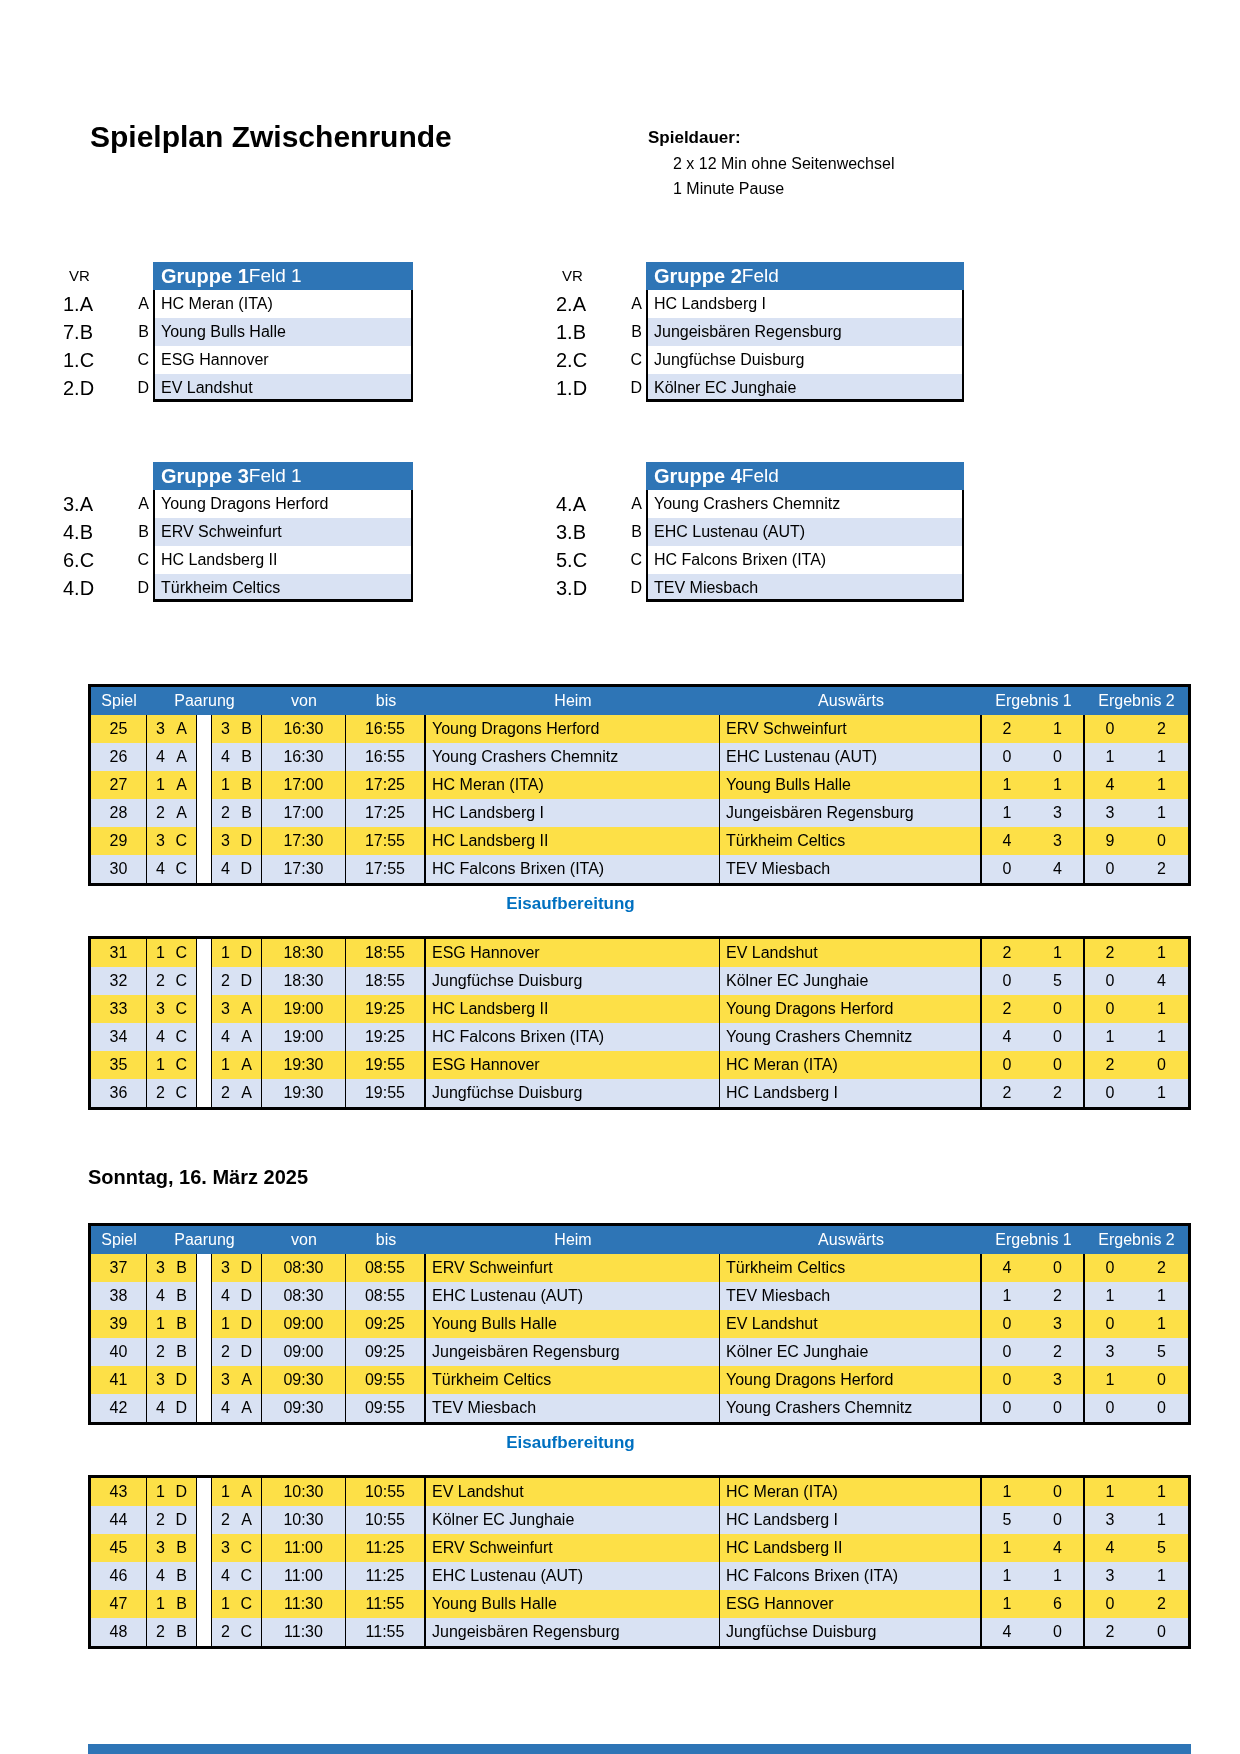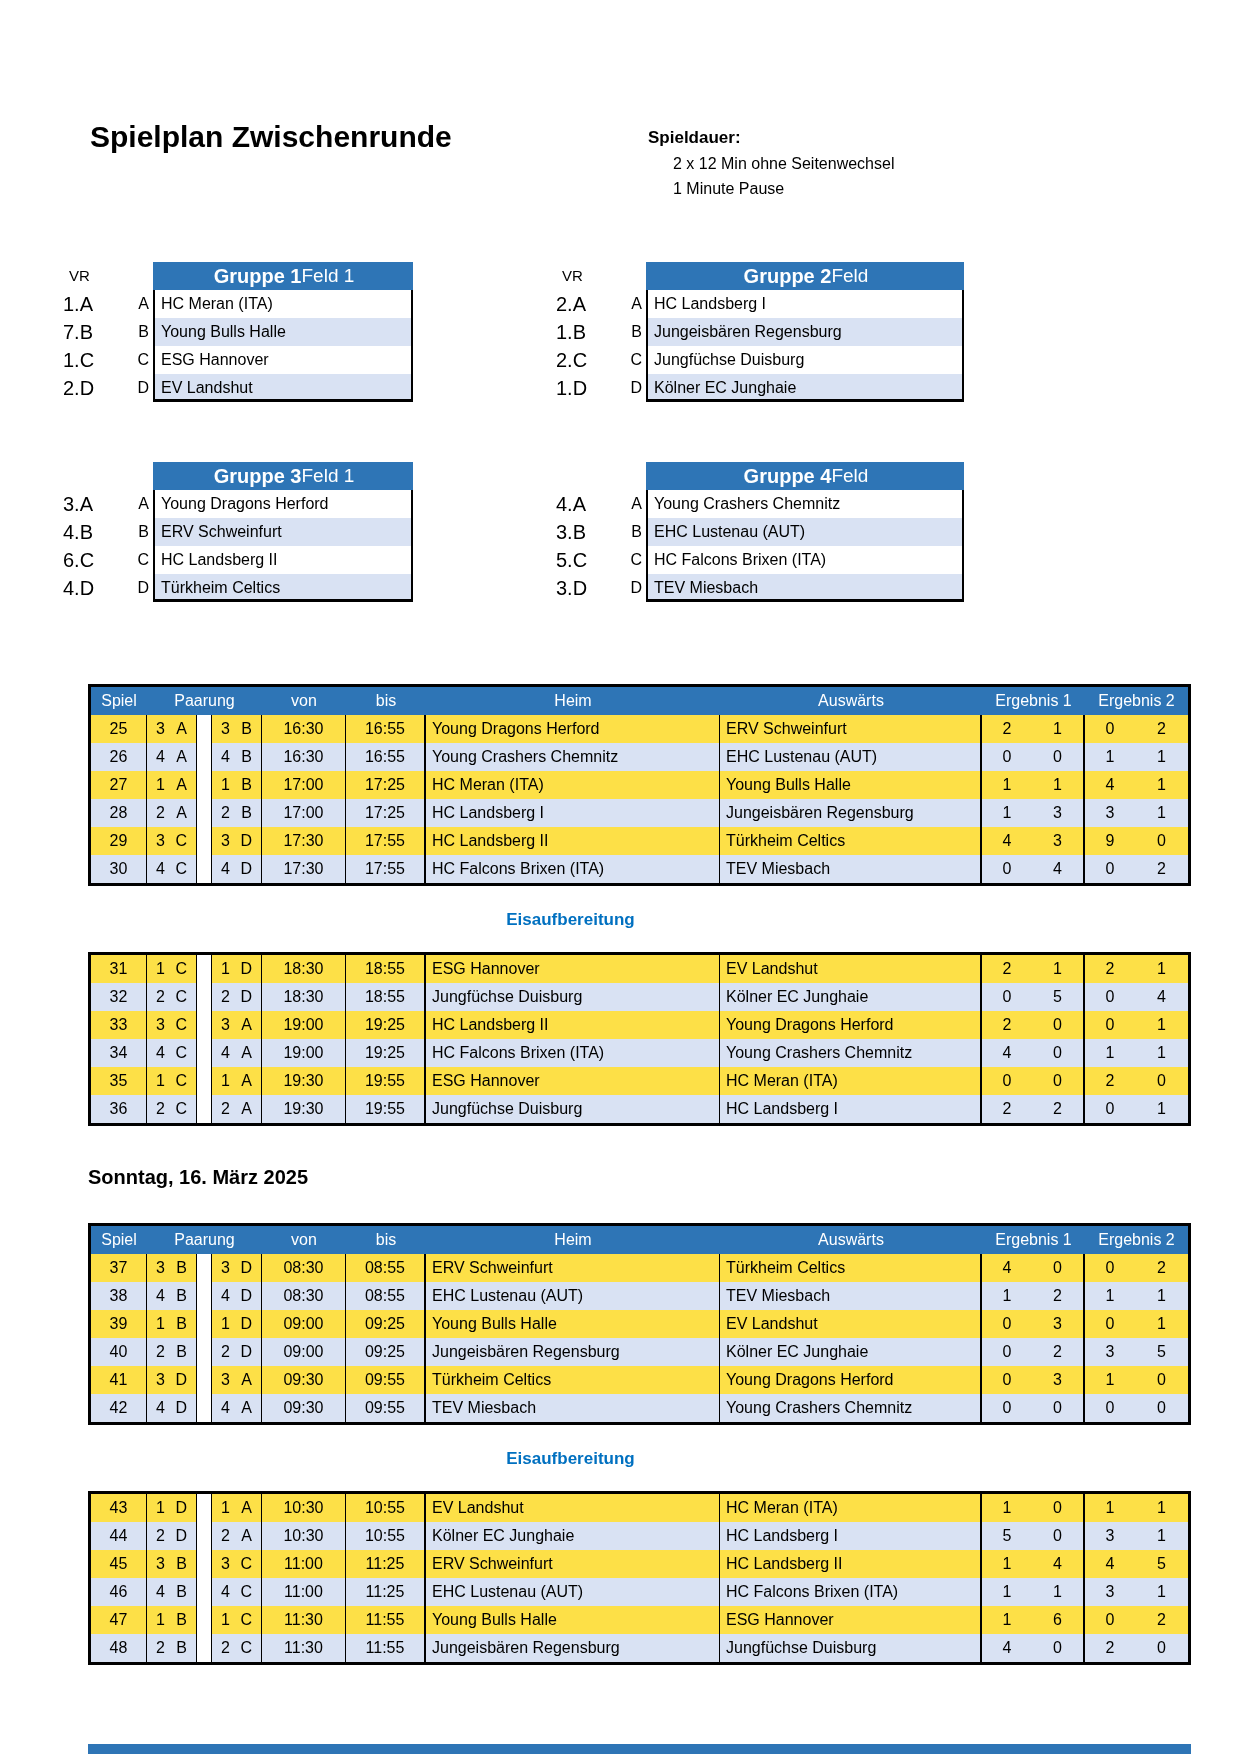--- a/index.html
+++ b/index.html
@@ -33,7 +33,7 @@
   .g-wide .g-main { width: 318px; }
   .g-header-bar {
     background: var(--accent); color: #fff; display: flex;
-    justify-content: center; align-items: center; padding: 0 6px 0 8px;
+    justify-content: flex-start; align-items: center; padding: 0 6px 0 8px;
   }
   .g-name { font-weight: bold; font-size: 20px; }
   .g-field { font-size: 19px; }

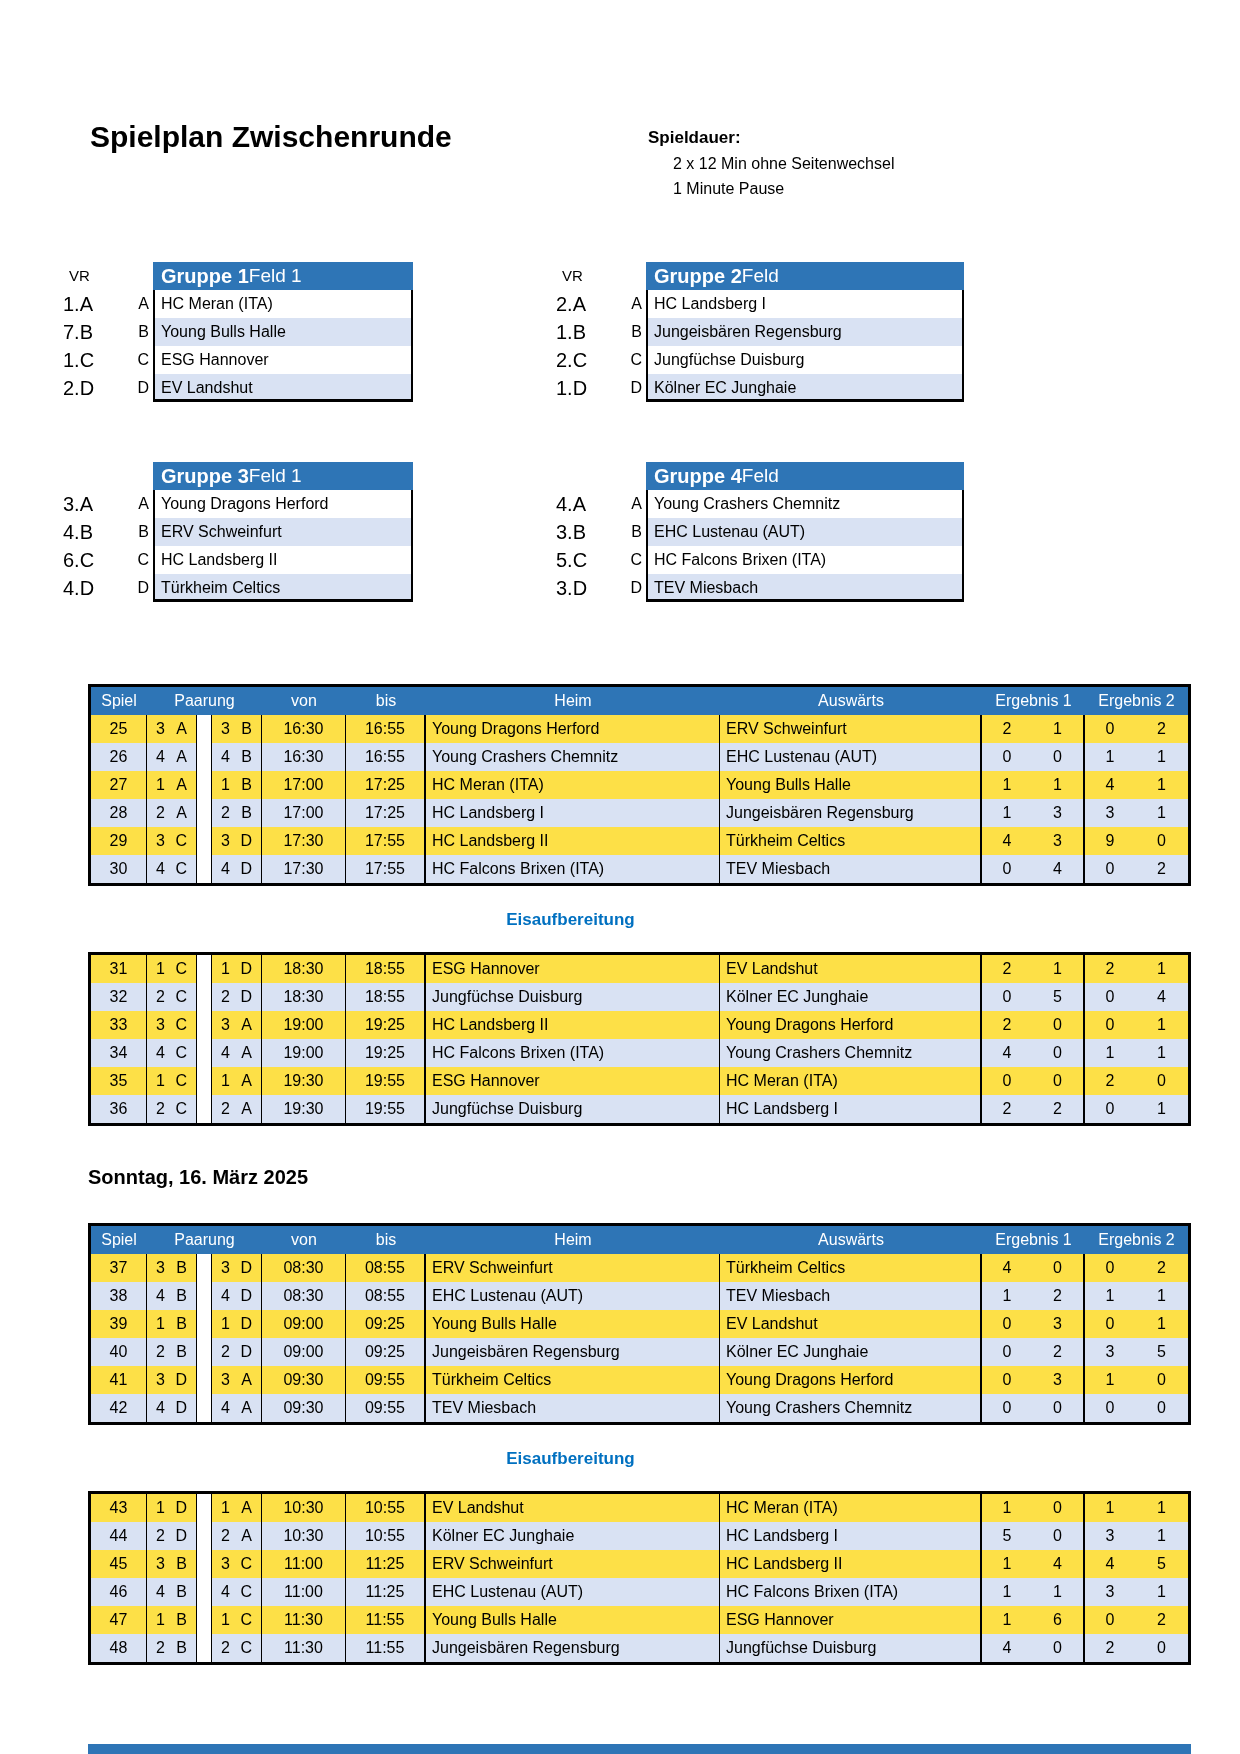--- a/index.html
+++ b/index.html
@@ -75,7 +75,7 @@
   .cell.c-e.eb1 { width: 53px; border-right: 2px solid #000; }
   .cell.c-e.eb2 { width: 53px; }
   .break-label {
-    width: 965px; text-align: center; margin-top: 24px;
+    width: 965px; text-align: center; margin-top: 8px;
     font-weight: bold; font-size: 17px; color: var(--break-blue);
   }
   

